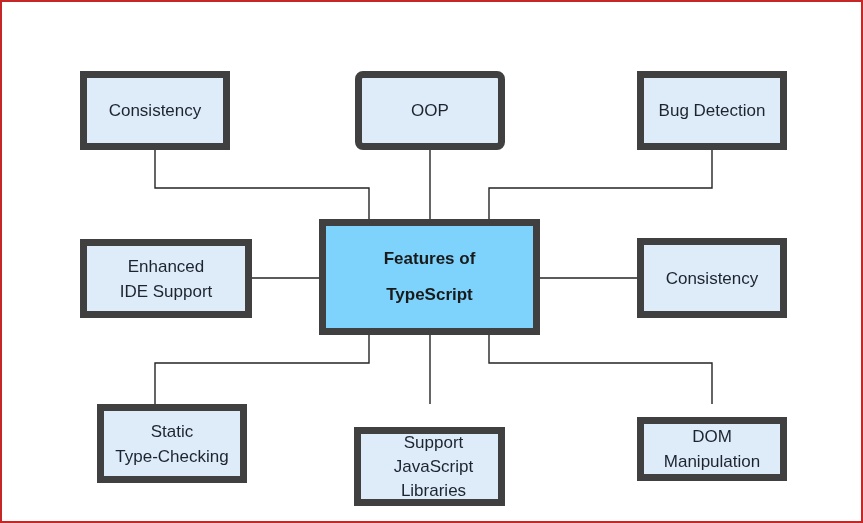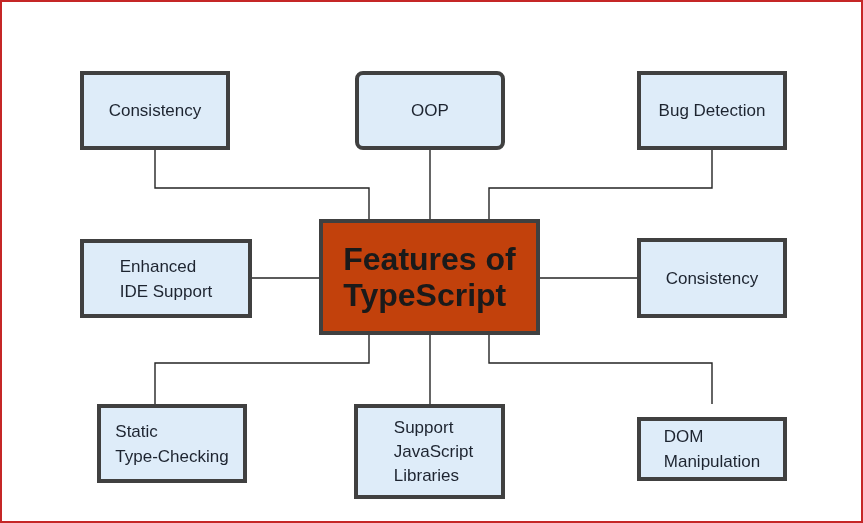--- a/index.html
+++ b/index.html
@@ -35,9 +35,9 @@
     display: flex;
     align-items: center;
     justify-content: center;
-    text-align: left;
+    text-align: center;
     background: #deecf9;
-    border: 4px solid #404040;
+    border: 7px solid #404040;
     color: #1d2430;
     font-size: 17px;
     line-height: 25px;

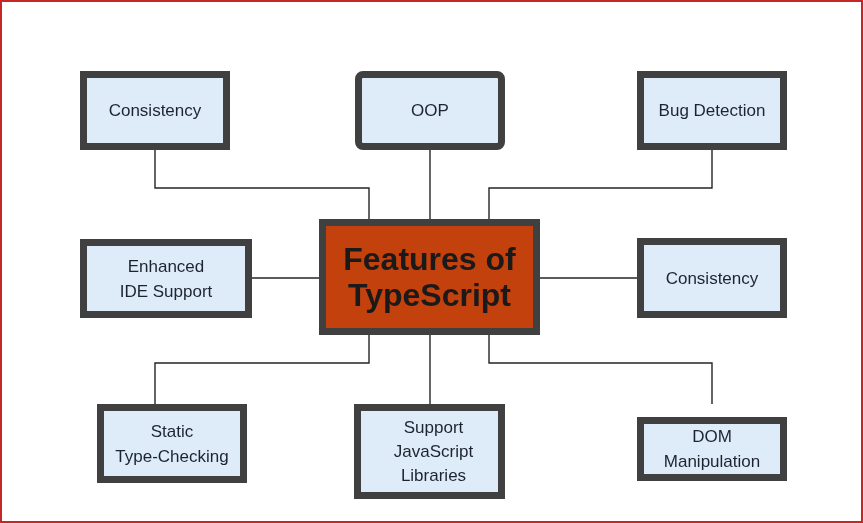--- a/index.html
+++ b/index.html
@@ -44,8 +44,8 @@
     white-space: pre-line;
   }
   .node.center-node {
-    background: #c2410c;
-    font-size: 32px;
+    background: #7dd3fc;
+    font-size: 17px;
     line-height: 36px;
     font-weight: 700;
     color: #1a1a1a;

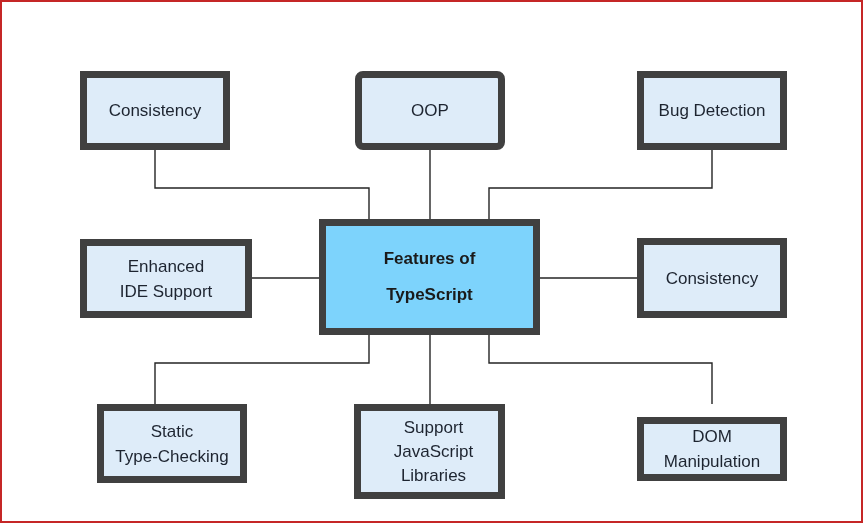--- a/index.html
+++ b/index.html
@@ -58,7 +58,7 @@
   #n-center      { left: 317px; top: 217px; width: 221px; height: 116px; }
   #n-portability { left: 635px; top: 236px; width: 150px; height: 80px; }
   #n-static      { left: 78px;  top: 402px; width: 150px; height: 79px; margin-left: 17px; }
-  #n-support     { left: 352px; top: 402px; width: 151px; height: 95px; padding-left: 8px; }
+  #n-support     { left: 352px; top: 425px; width: 151px; height: 79px; padding-left: 8px; }
   #n-dom         { left: 635px; top: 415px; width: 150px; height: 64px; }
   #n-support .label { line-height: 24px; }
 </style>

